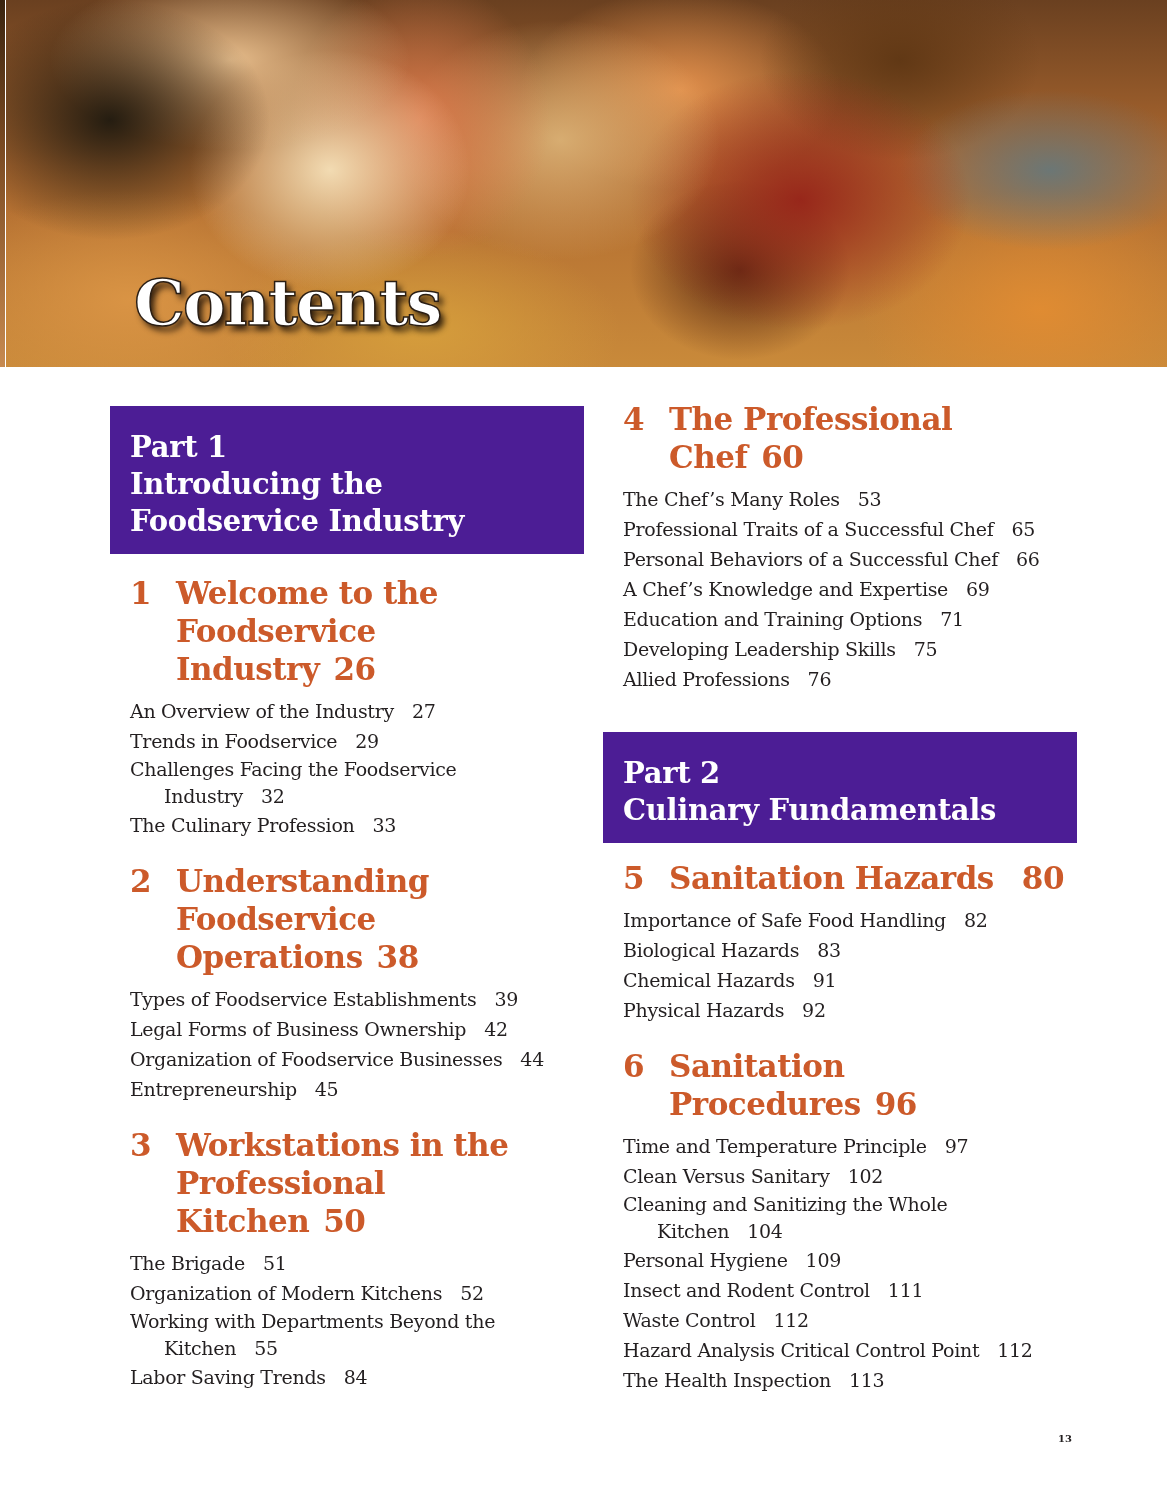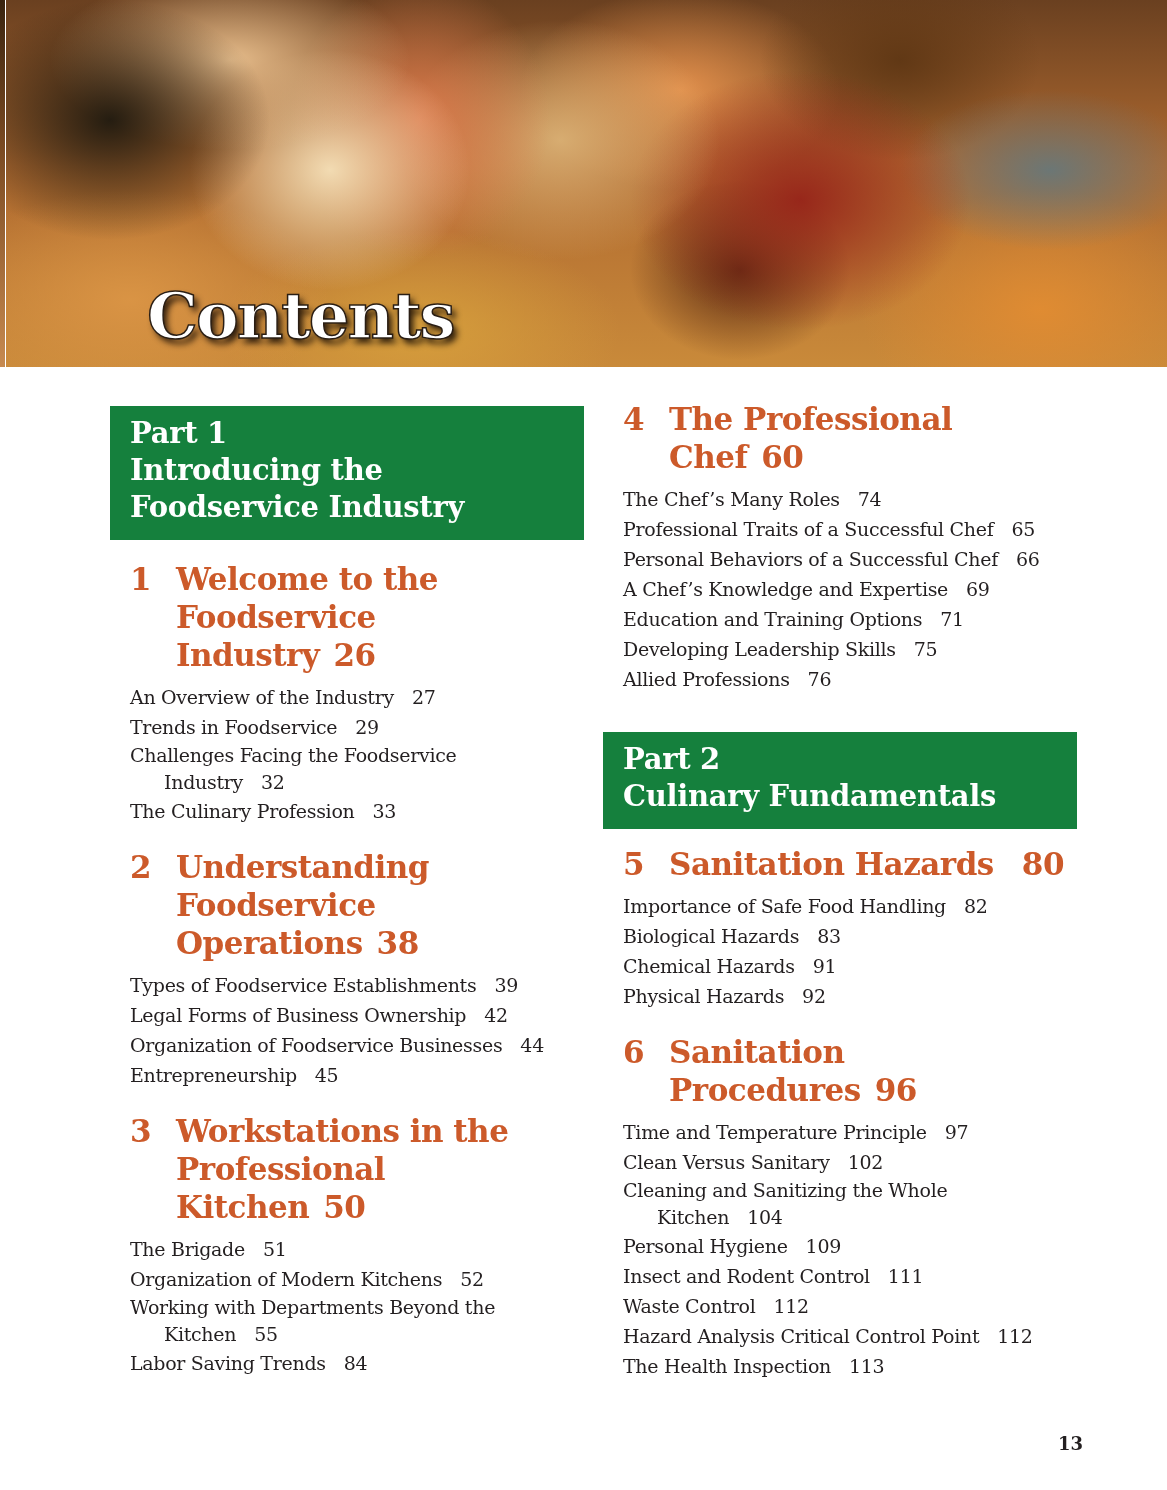--- a/index.html
+++ b/index.html
@@ -39,7 +39,7 @@
     color: #ffffff;
     -webkit-text-stroke: 1.5px #2a1e14;
     text-shadow: 4px 5px 6px rgba(20,10,5,0.85);
-    margin: 14px;
+    margin: 1px;
   }
   .col { position: absolute; }
   .col-left { left: 110px; top: 406px; width: 474px; }

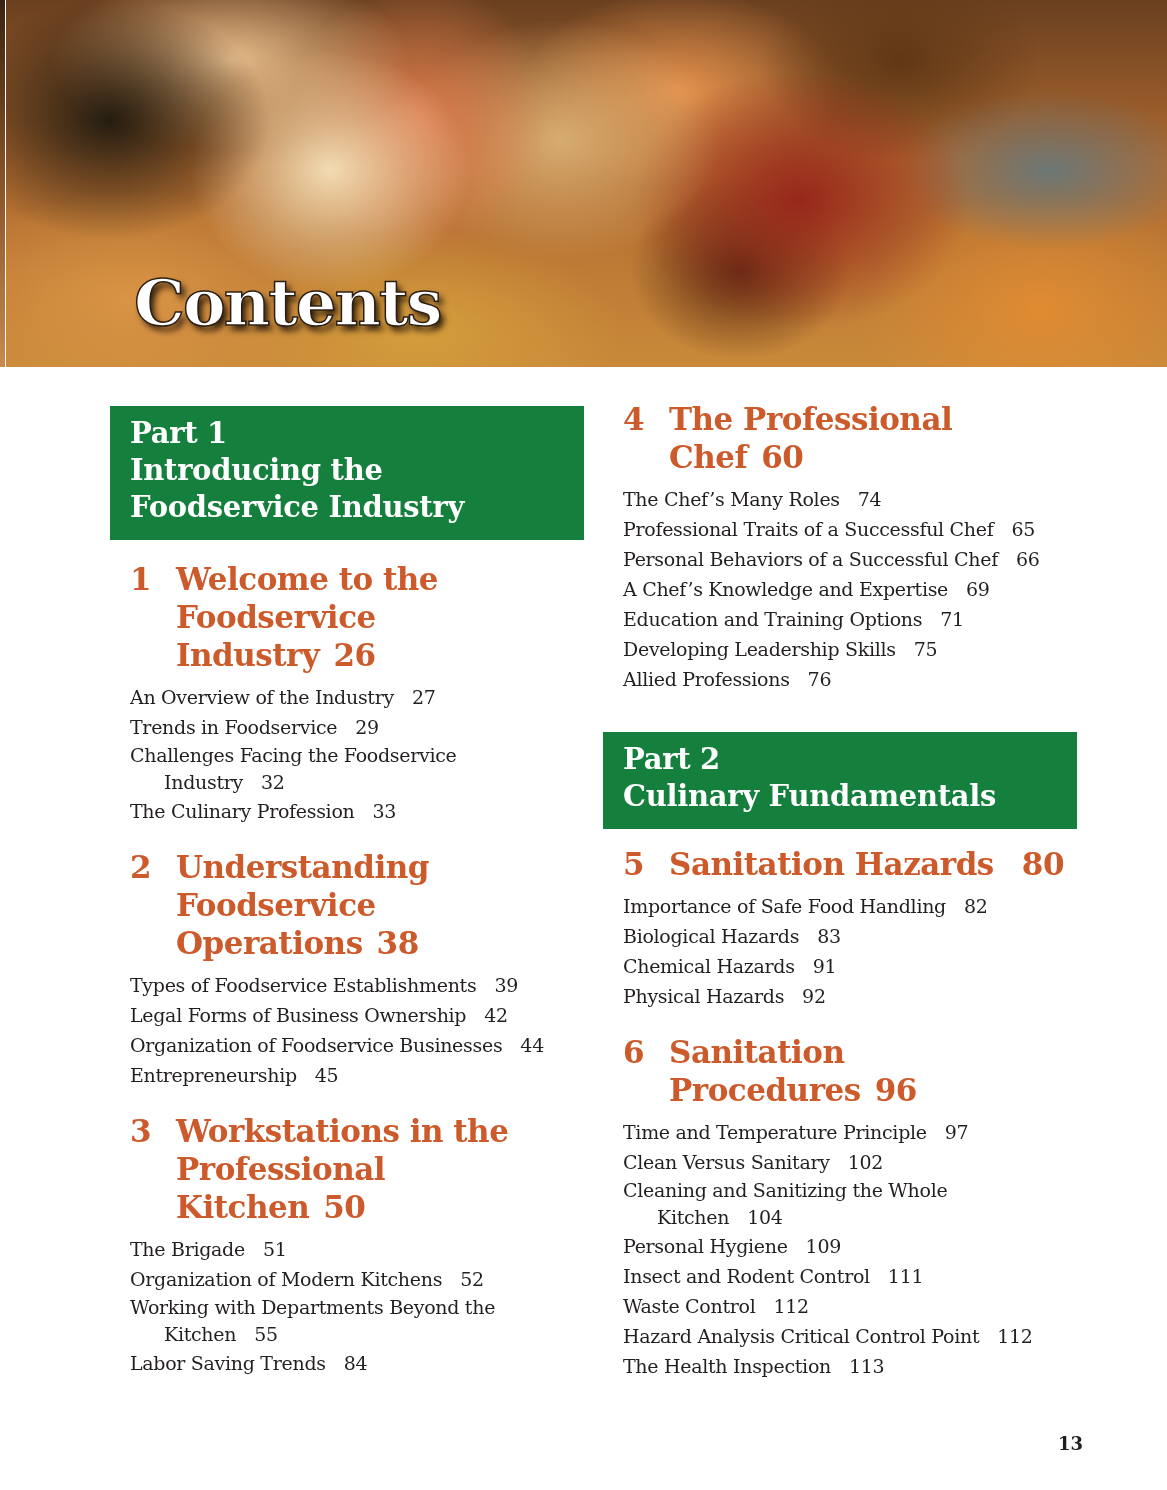--- a/index.html
+++ b/index.html
@@ -46,8 +46,8 @@
   .col-right { left: 603px; top: 400px; width: 474px; }
 
   .part-box {
-    background: #15803d; color: #ffffff;
-    padding: 9px 20px 14px 20px;
+    background: #4c1d95; color: #ffffff;
+    padding: 23px 20px 14px 20px;
     font-weight: bold; font-size: 29px; line-height: 37px;
     letter-spacing: -0.3px;
   }

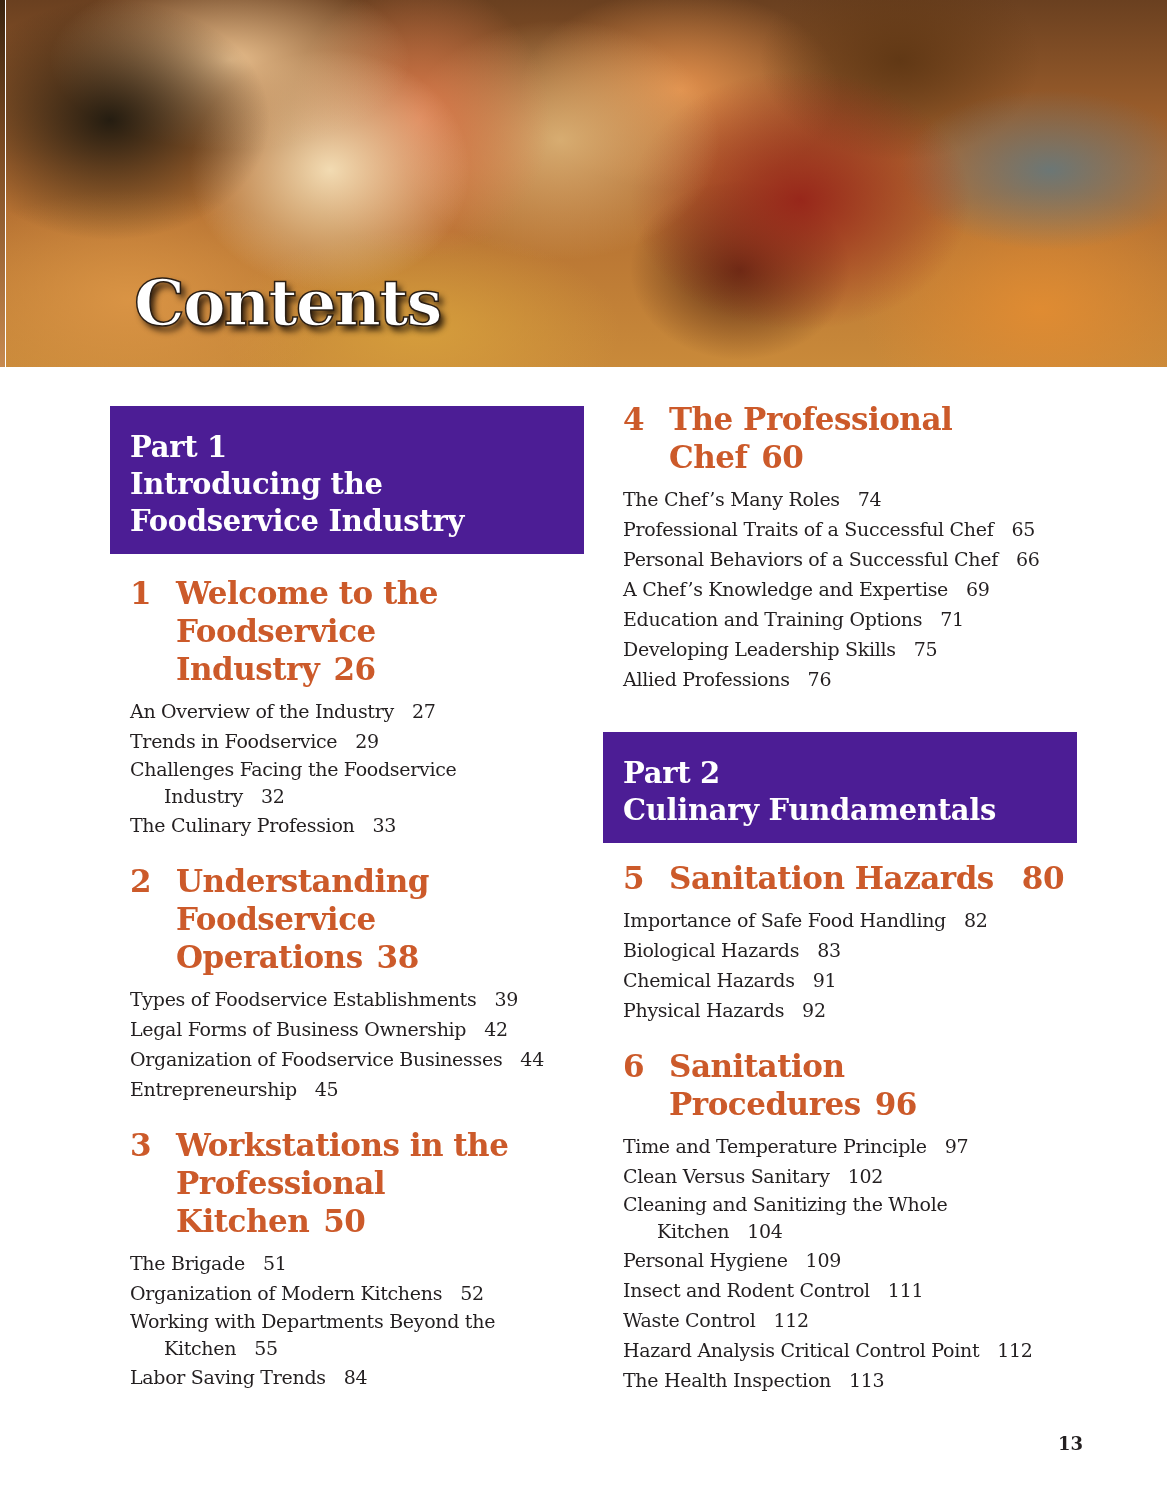--- a/index.html
+++ b/index.html
@@ -139,7 +139,7 @@
       <span class="title"><span>The Professional Chef</span><span class="page">60</span></span>
     </div>
     <div class="entries">
-      <div class="entry"><span>The Chef’s Many Roles</span><span class="pg">74</span></div>
+      <div class="entry"><span>The Chef’s Many Roles</span><span class="pg">53</span></div>
       <div class="entry"><span>Professional Traits of a Successful Chef</span><span class="pg">65</span></div>
       <div class="entry"><span>Personal Behaviors of a Successful Chef</span><span class="pg">66</span></div>
       <div class="entry"><span>A Chef’s Knowledge and Expertise</span><span class="pg">69</span></div>

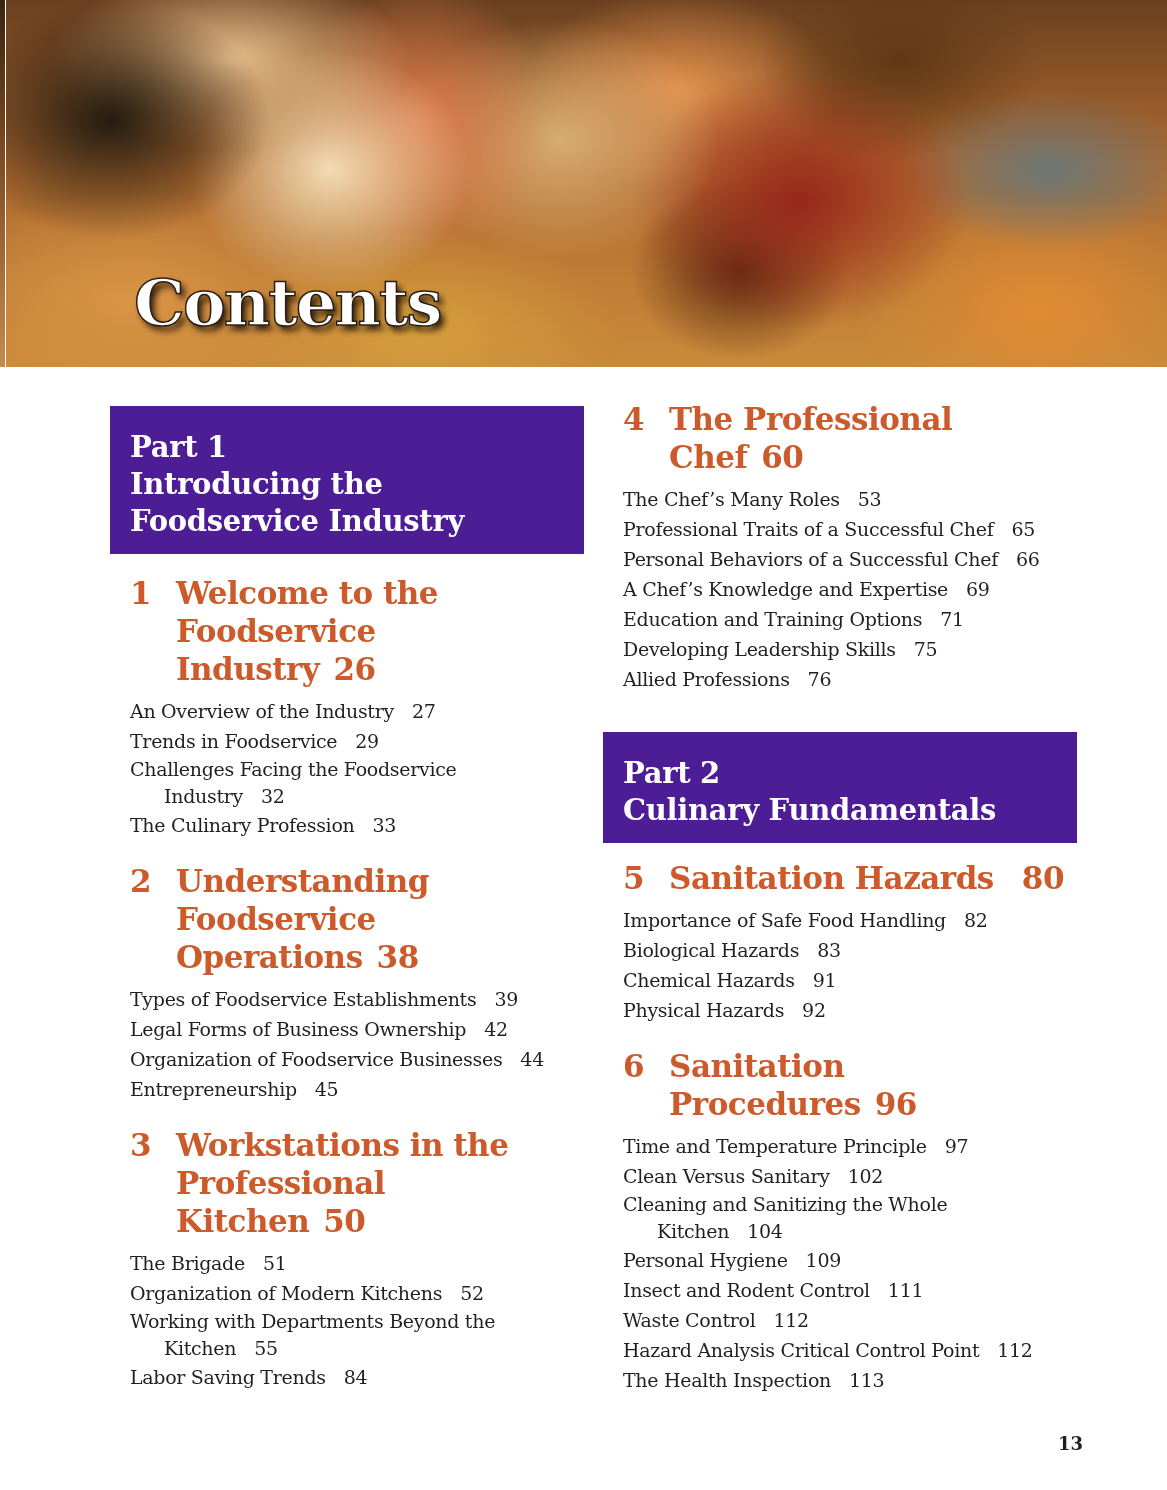--- a/index.html
+++ b/index.html
@@ -73,7 +73,7 @@
 
   .page-number {
     position: absolute; left: 1058px; top: 1433px;
-    font-weight: bold; font-size: 18px; color: #231f20;
+    font-weight: bold; font-size: 10px; color: #231f20;
   }
 </style>
 </head>

